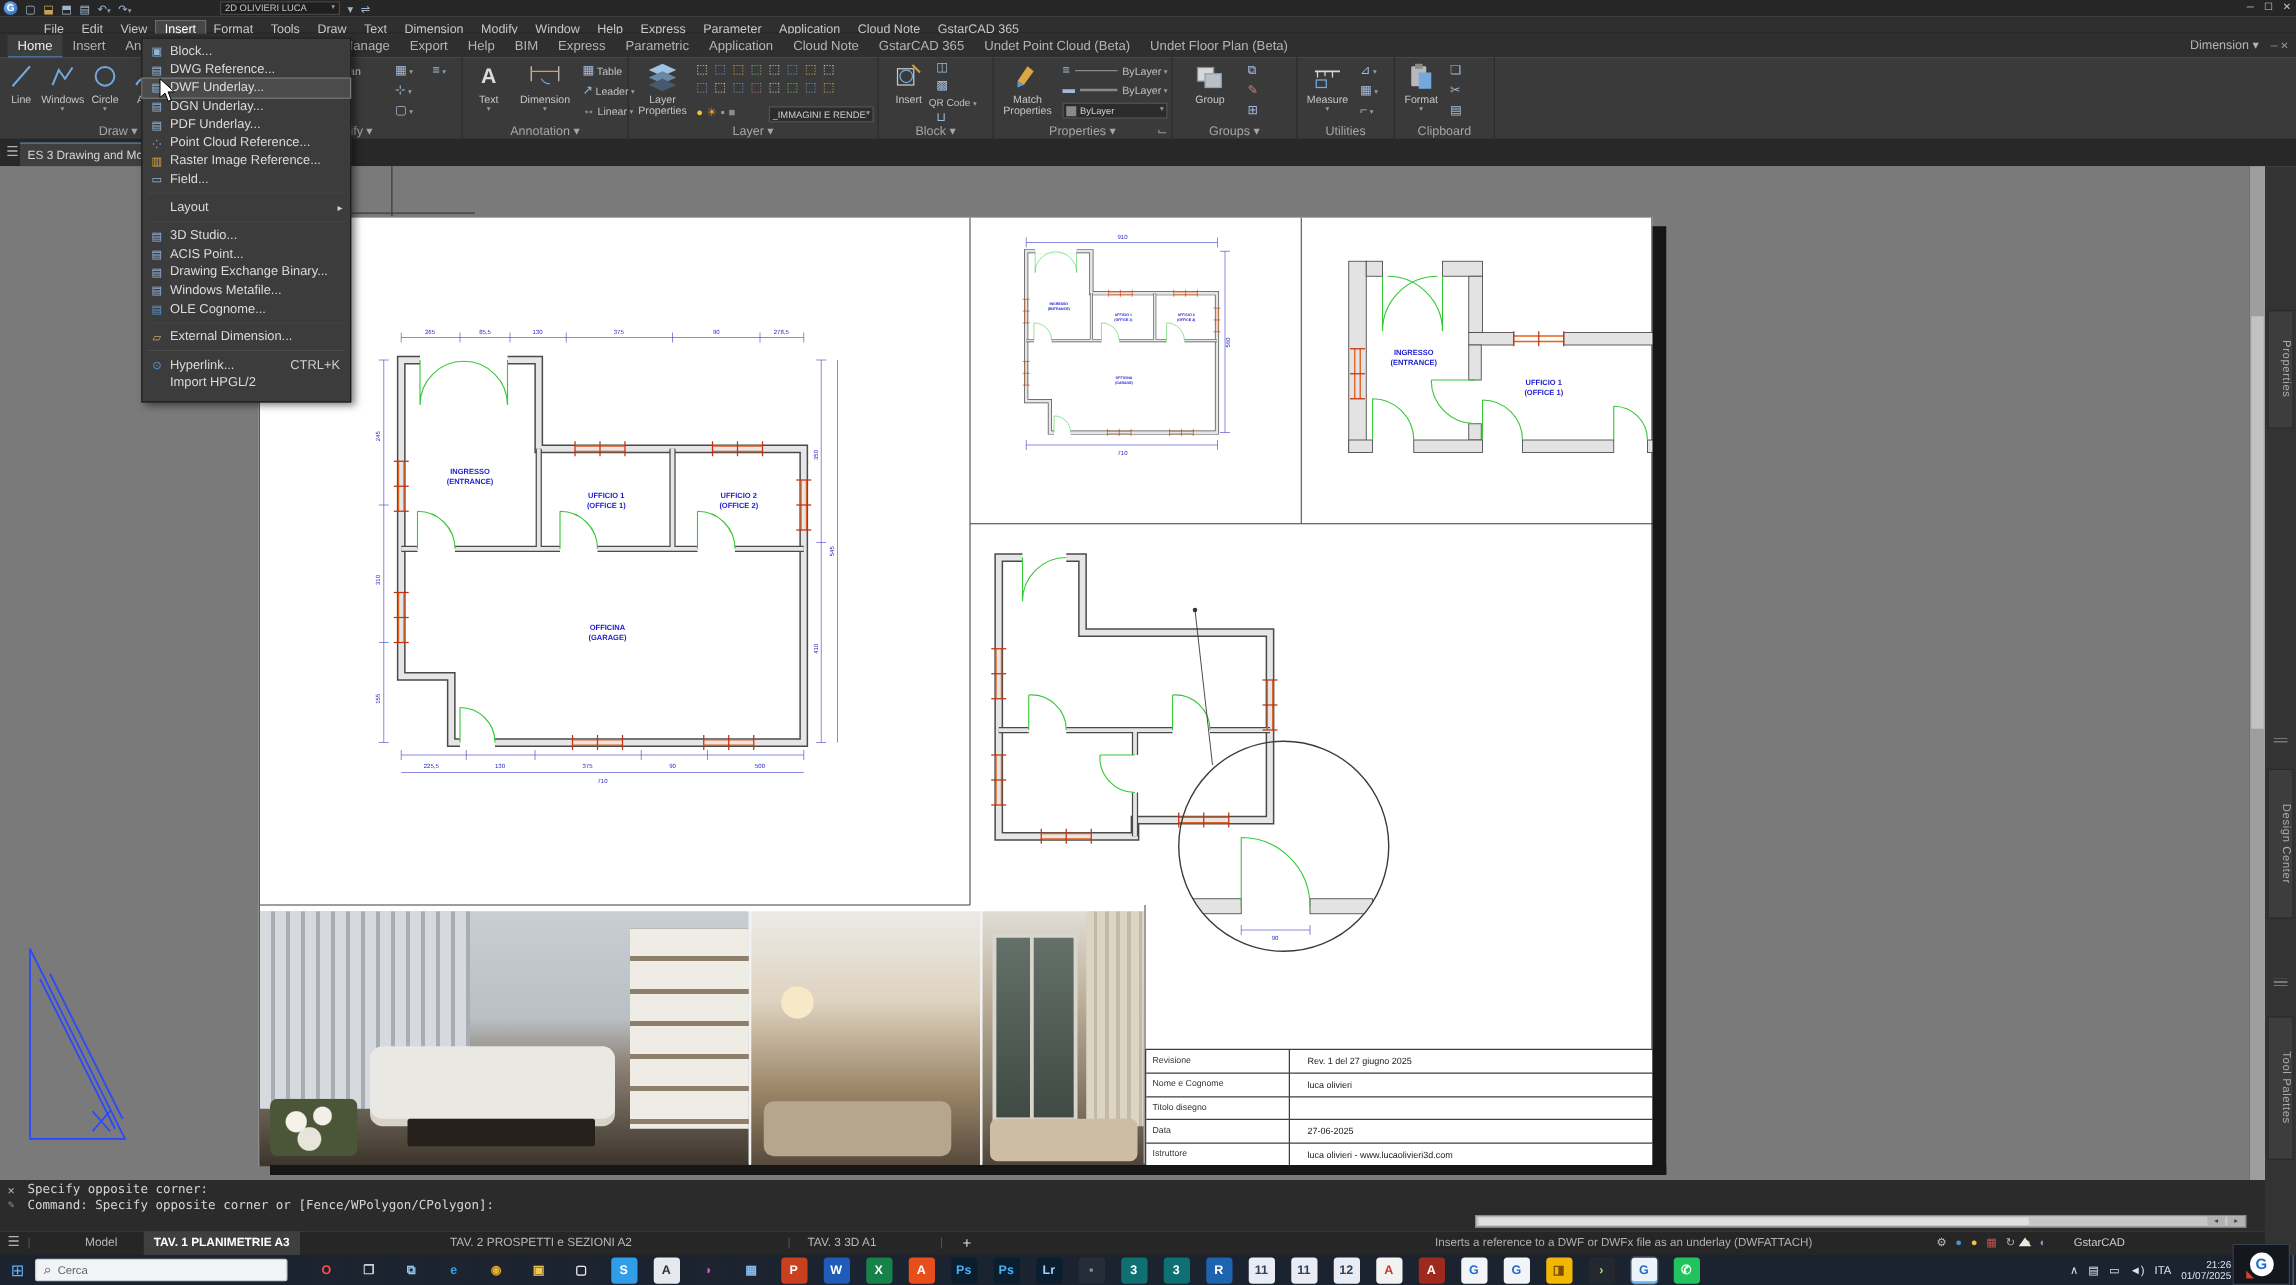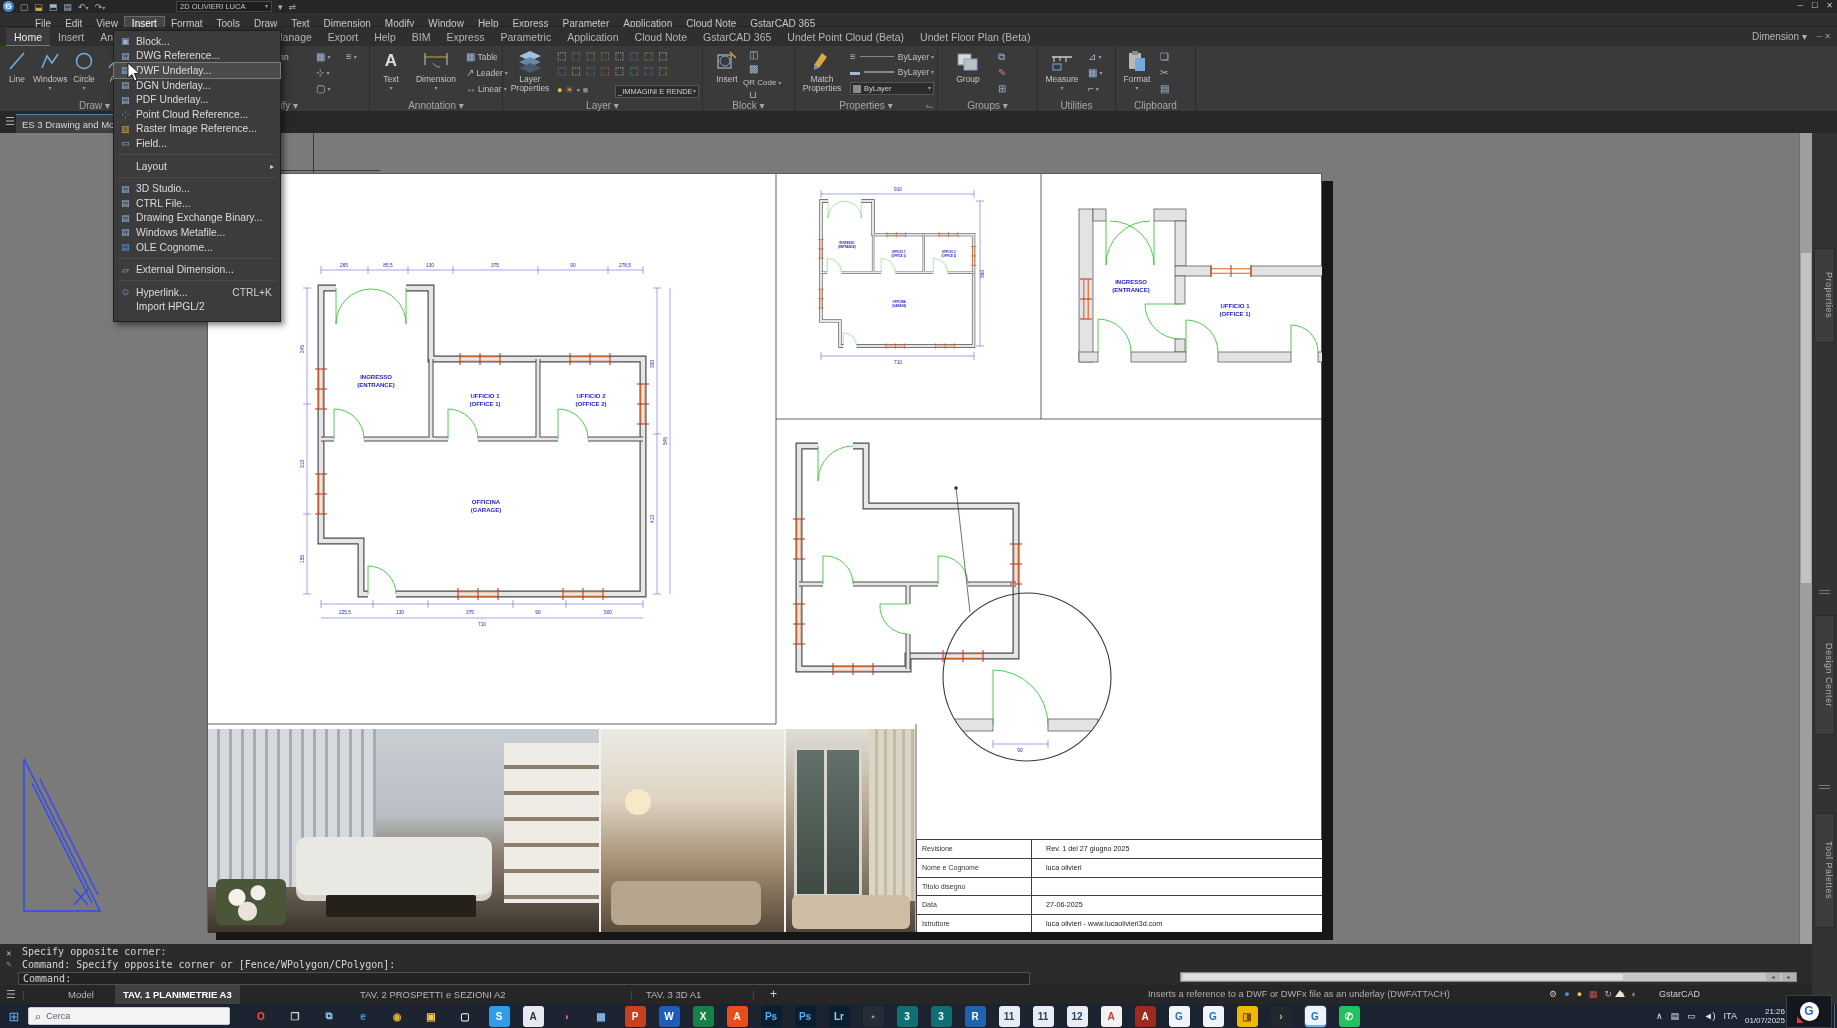--- a/index.html
+++ b/index.html
@@ -663,7 +663,7 @@
     </div>
   <div class="mi">
       <span class="mico">▤</span>
-      <span class="mlab">CTRL File...</span>
+      <span class="mlab">ACIS Point...</span>
     </div>
   <div class="mi">
       <span class="mico">▤</span>

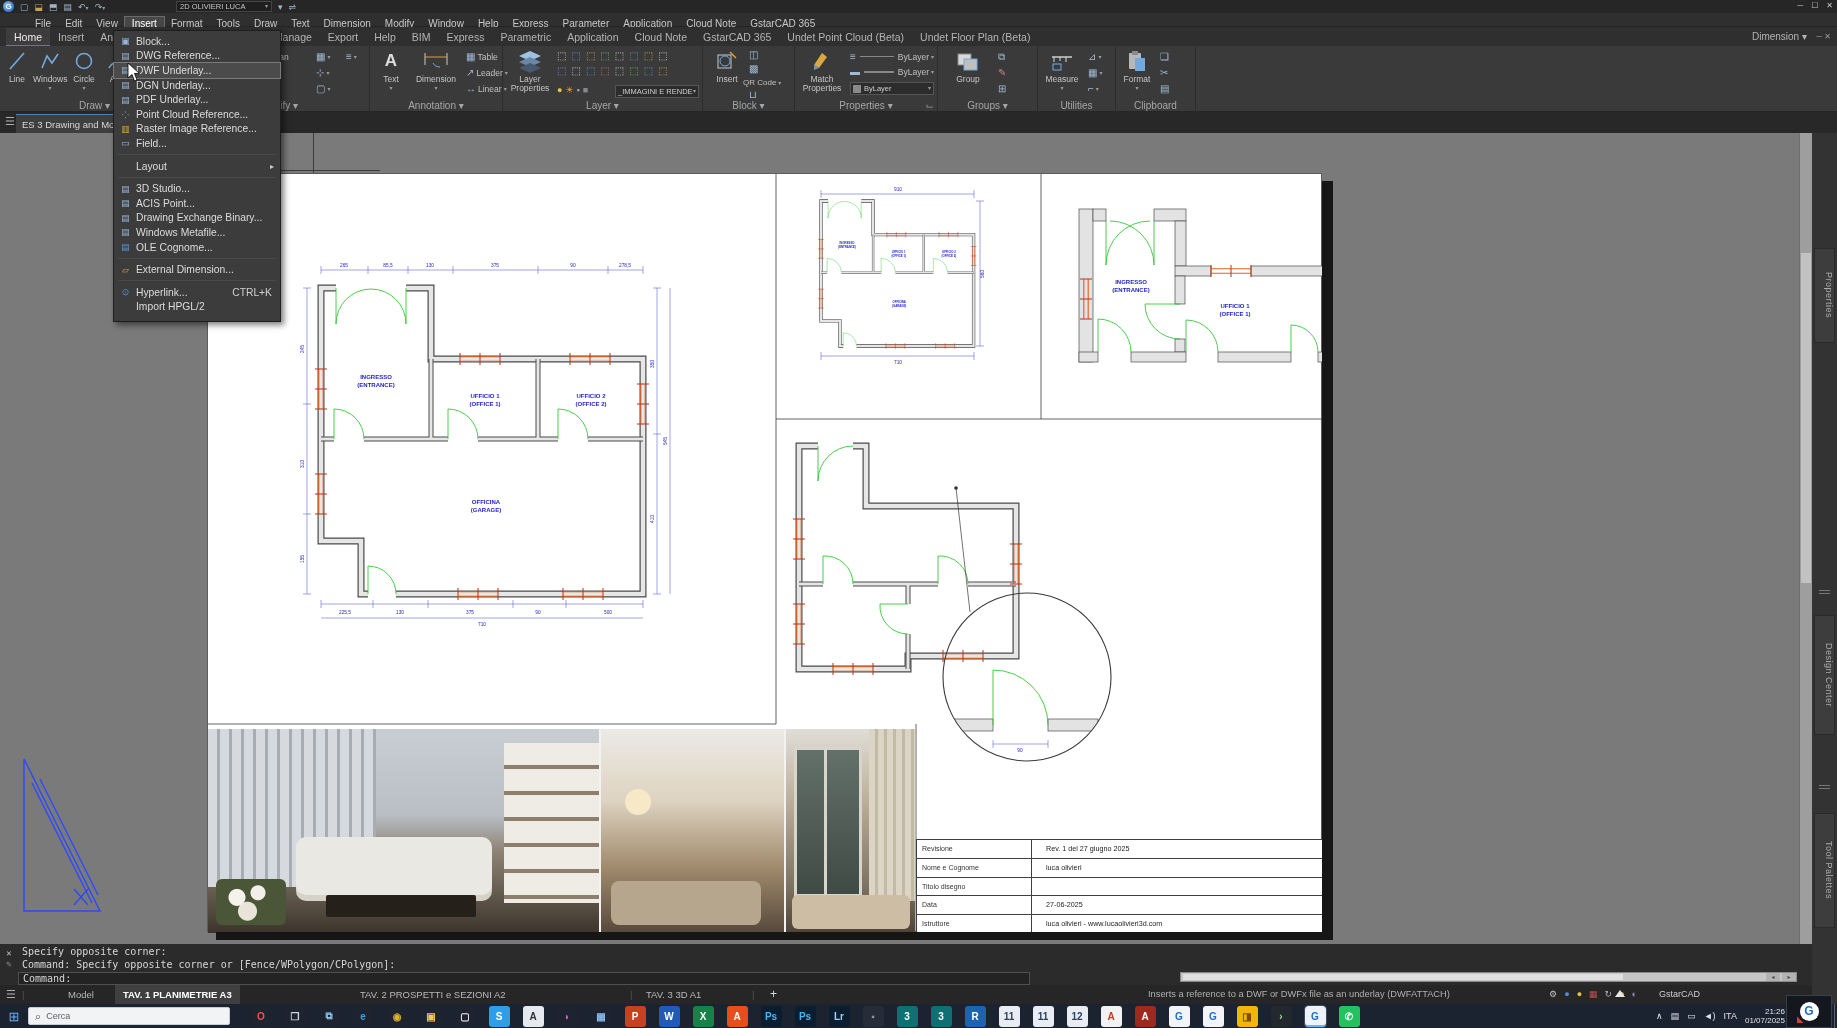--- a/index.html
+++ b/index.html
@@ -705,7 +705,6 @@
   </div>
   <div class="abs l1">Specify opposite corner:</div>
   <div class="abs l2">Command: Specify opposite corner or [Fence/WPolygon/CPolygon]:</div>
-  <div class="abs" id="cmdbox">Command:</div>
 </div>
 <div class="abs" id="hsb">
   <div class="th"></div>

